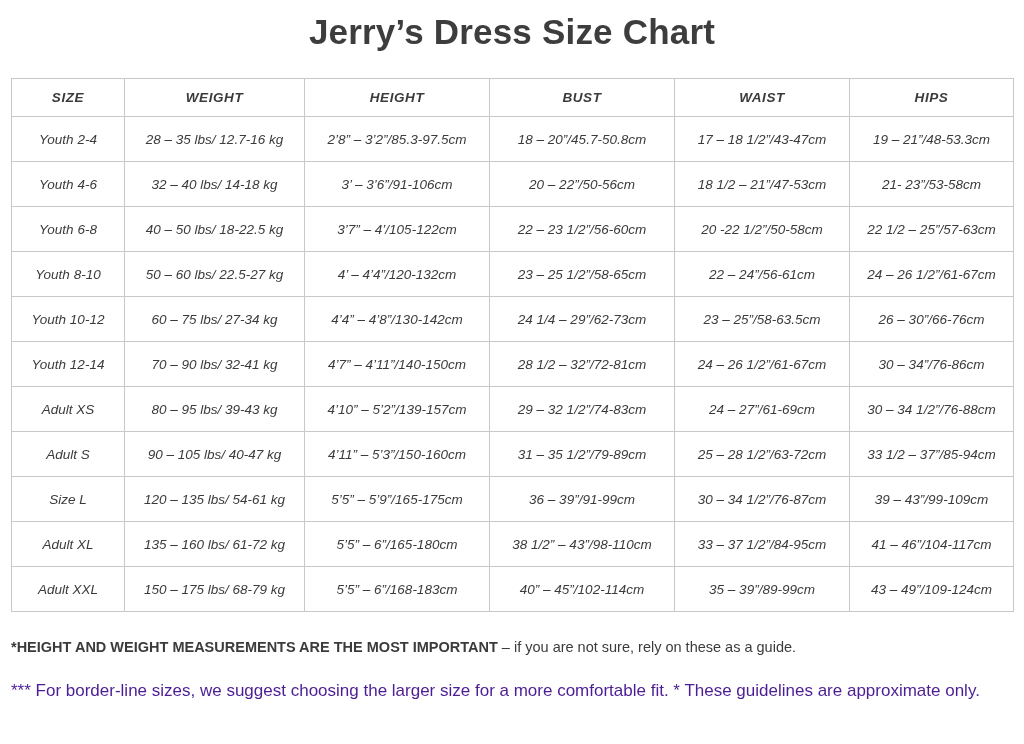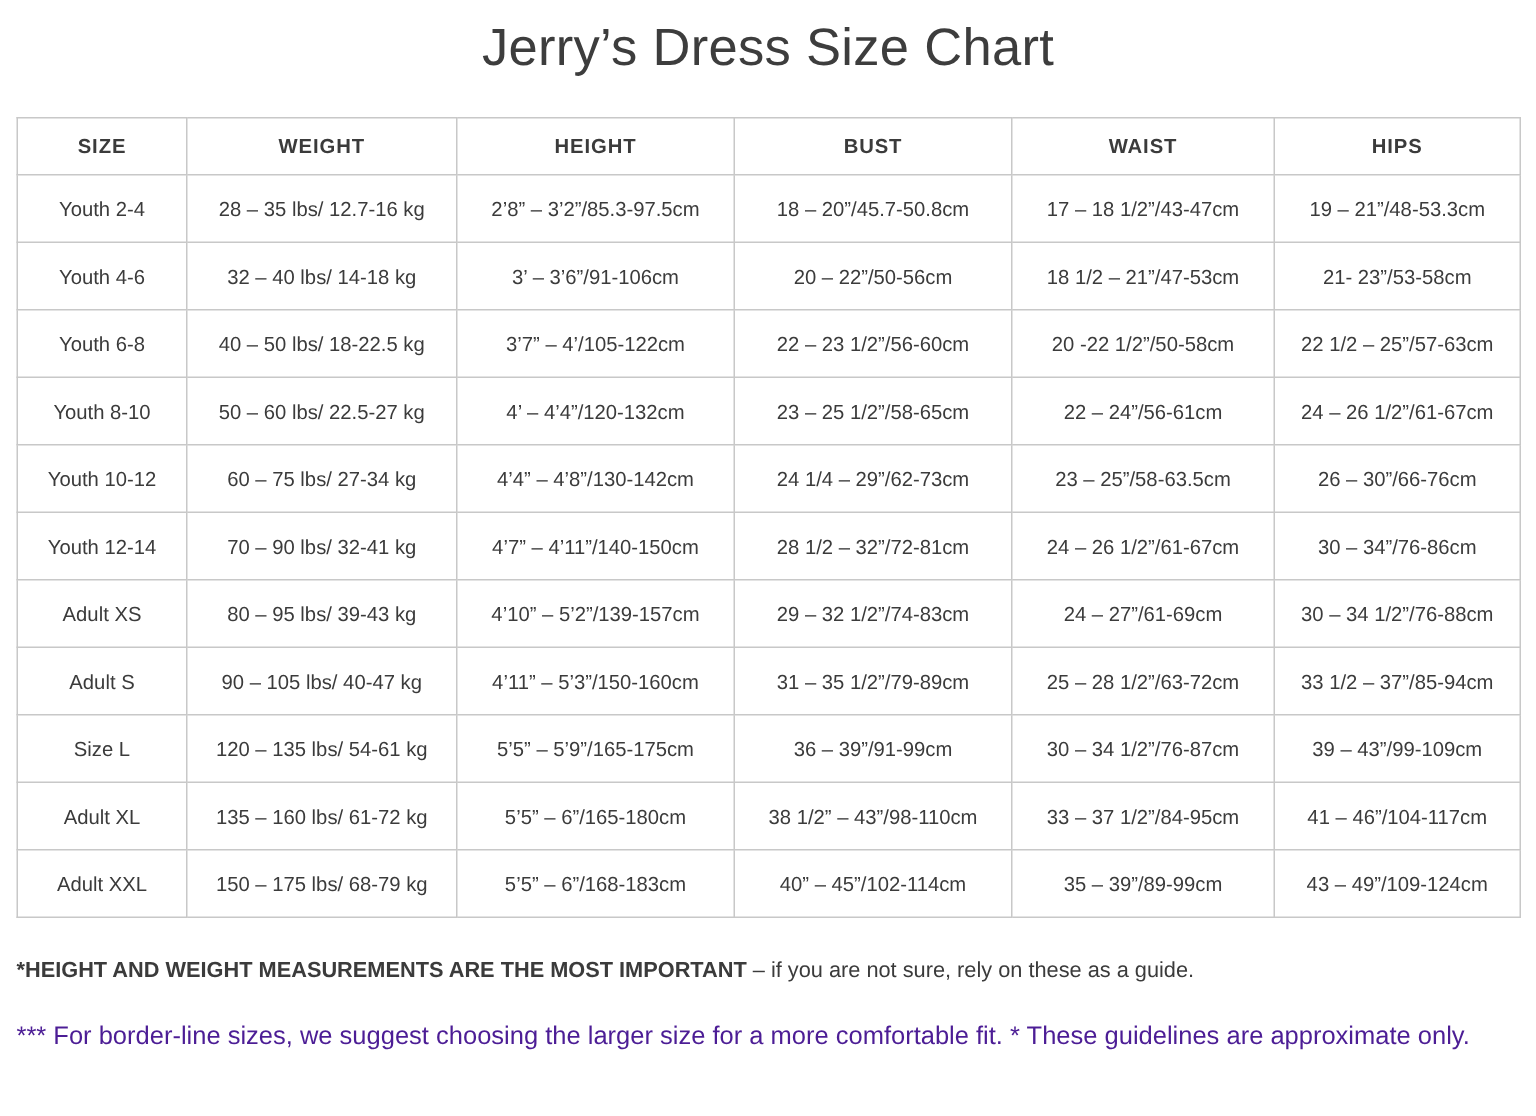--- a/index.html
+++ b/index.html
@@ -23,7 +23,7 @@
   .title {
     text-align: center;
     font-size: 35px;
-    font-weight: normal;
+    font-weight: bold;
     color: #3d3d3d;
     letter-spacing: 0.2px;
     margin: 12px 0 14px 0;

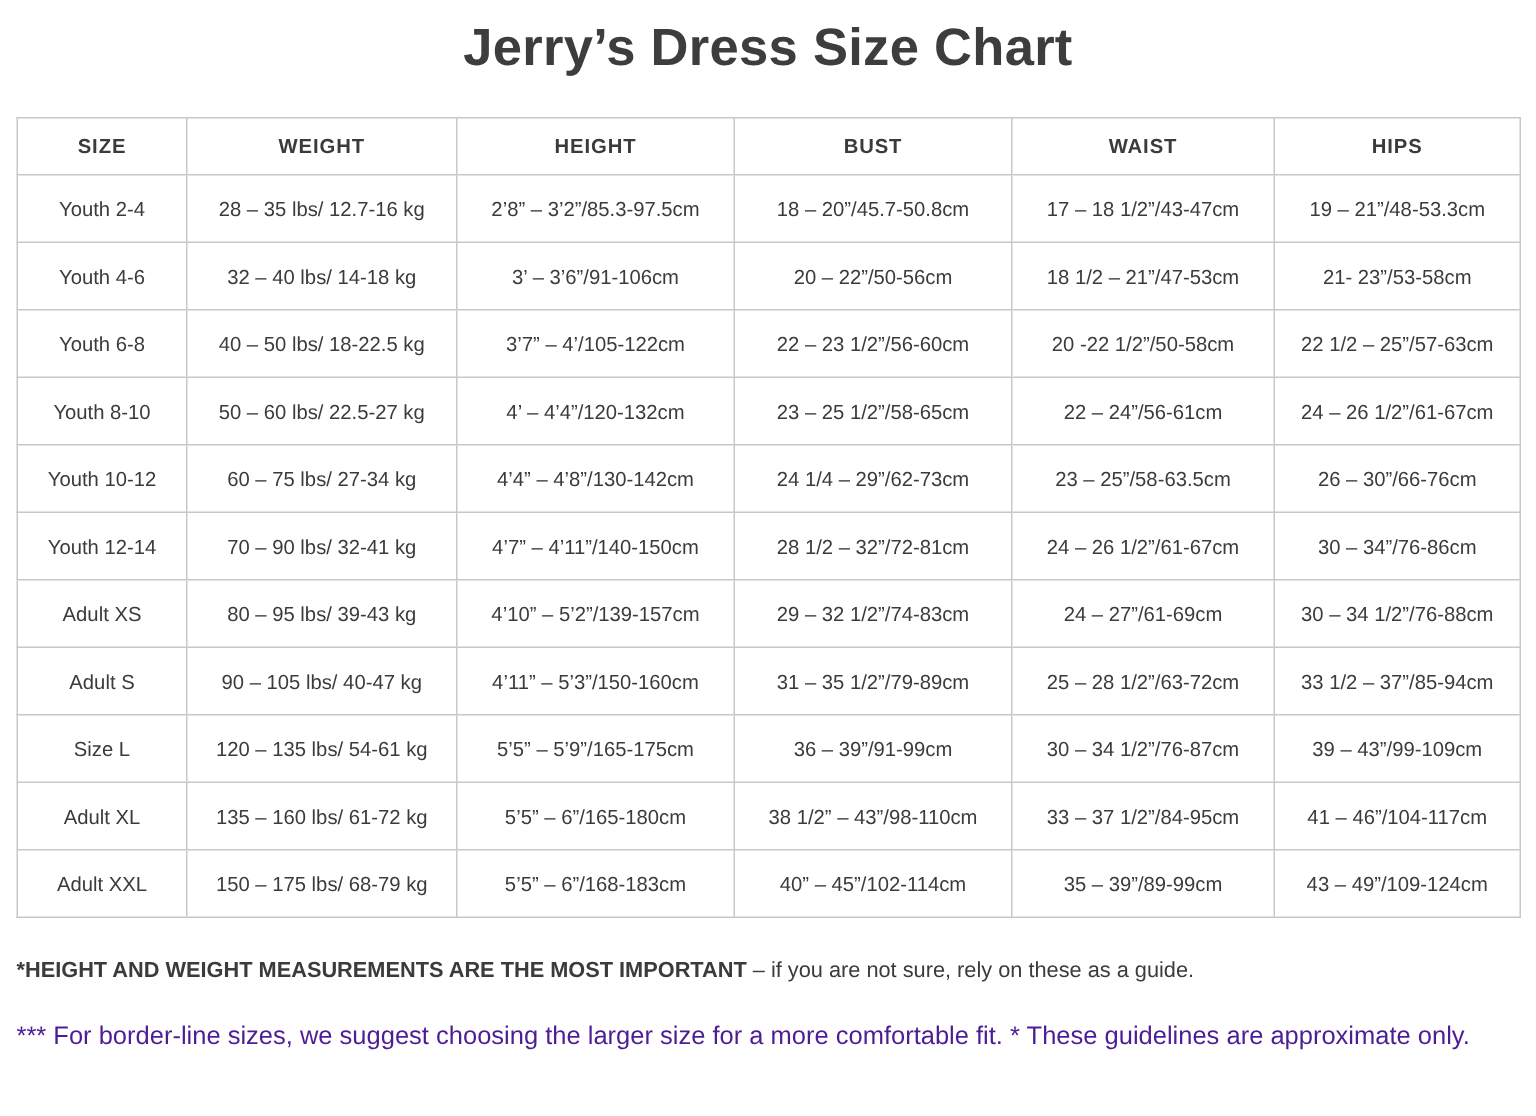--- a/index.html
+++ b/index.html
@@ -32,6 +32,7 @@
   .table-wrap {
     padding: 12px 11px;
     box-sizing: border-box;
+    font-style: italic;
   }
   table.size-chart {
     width: 1002px;

